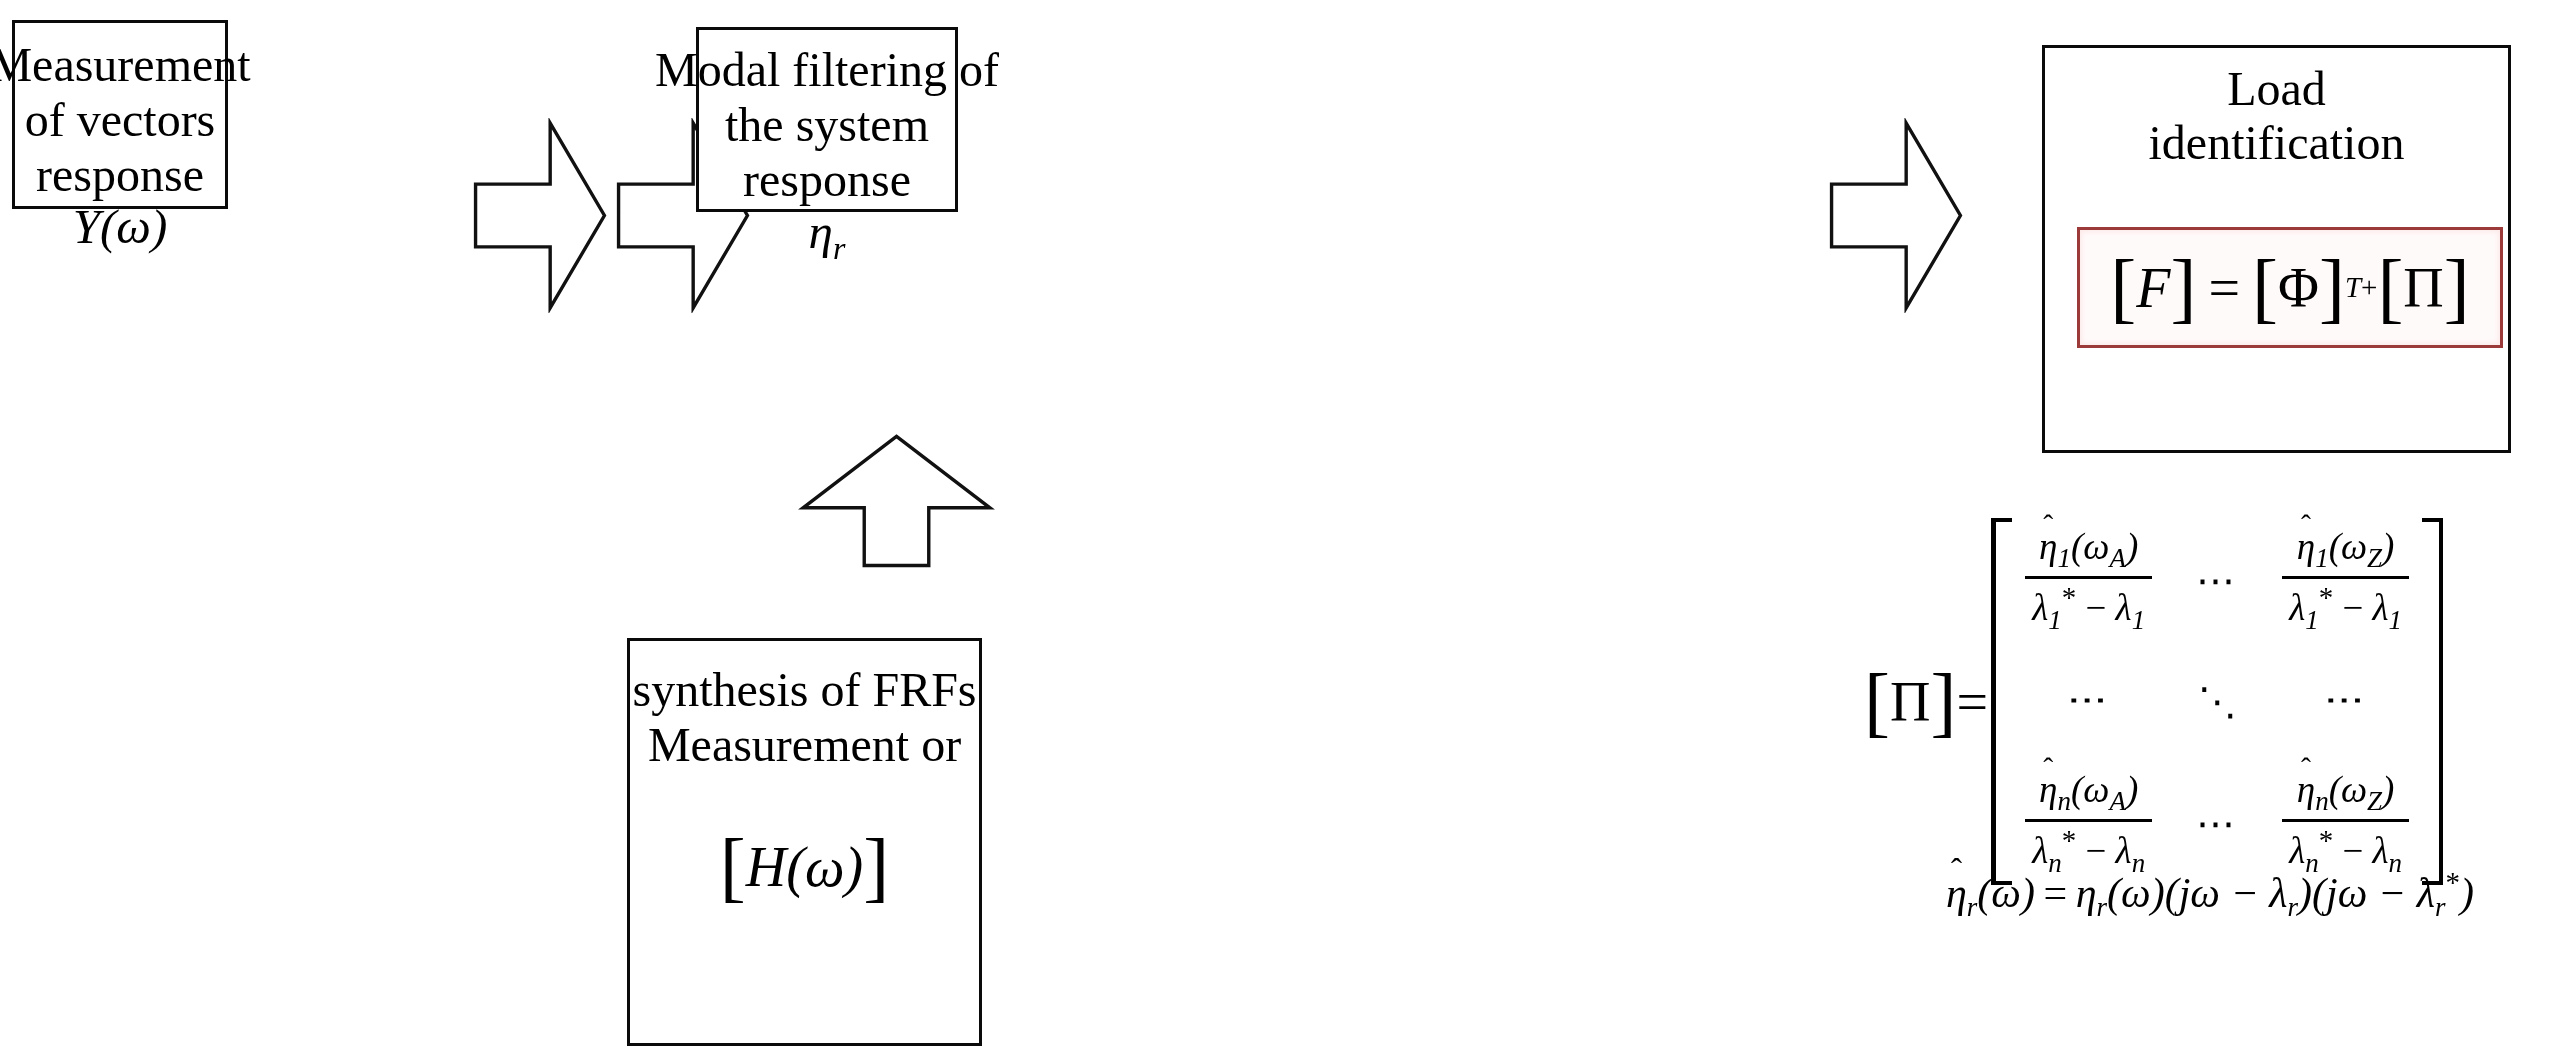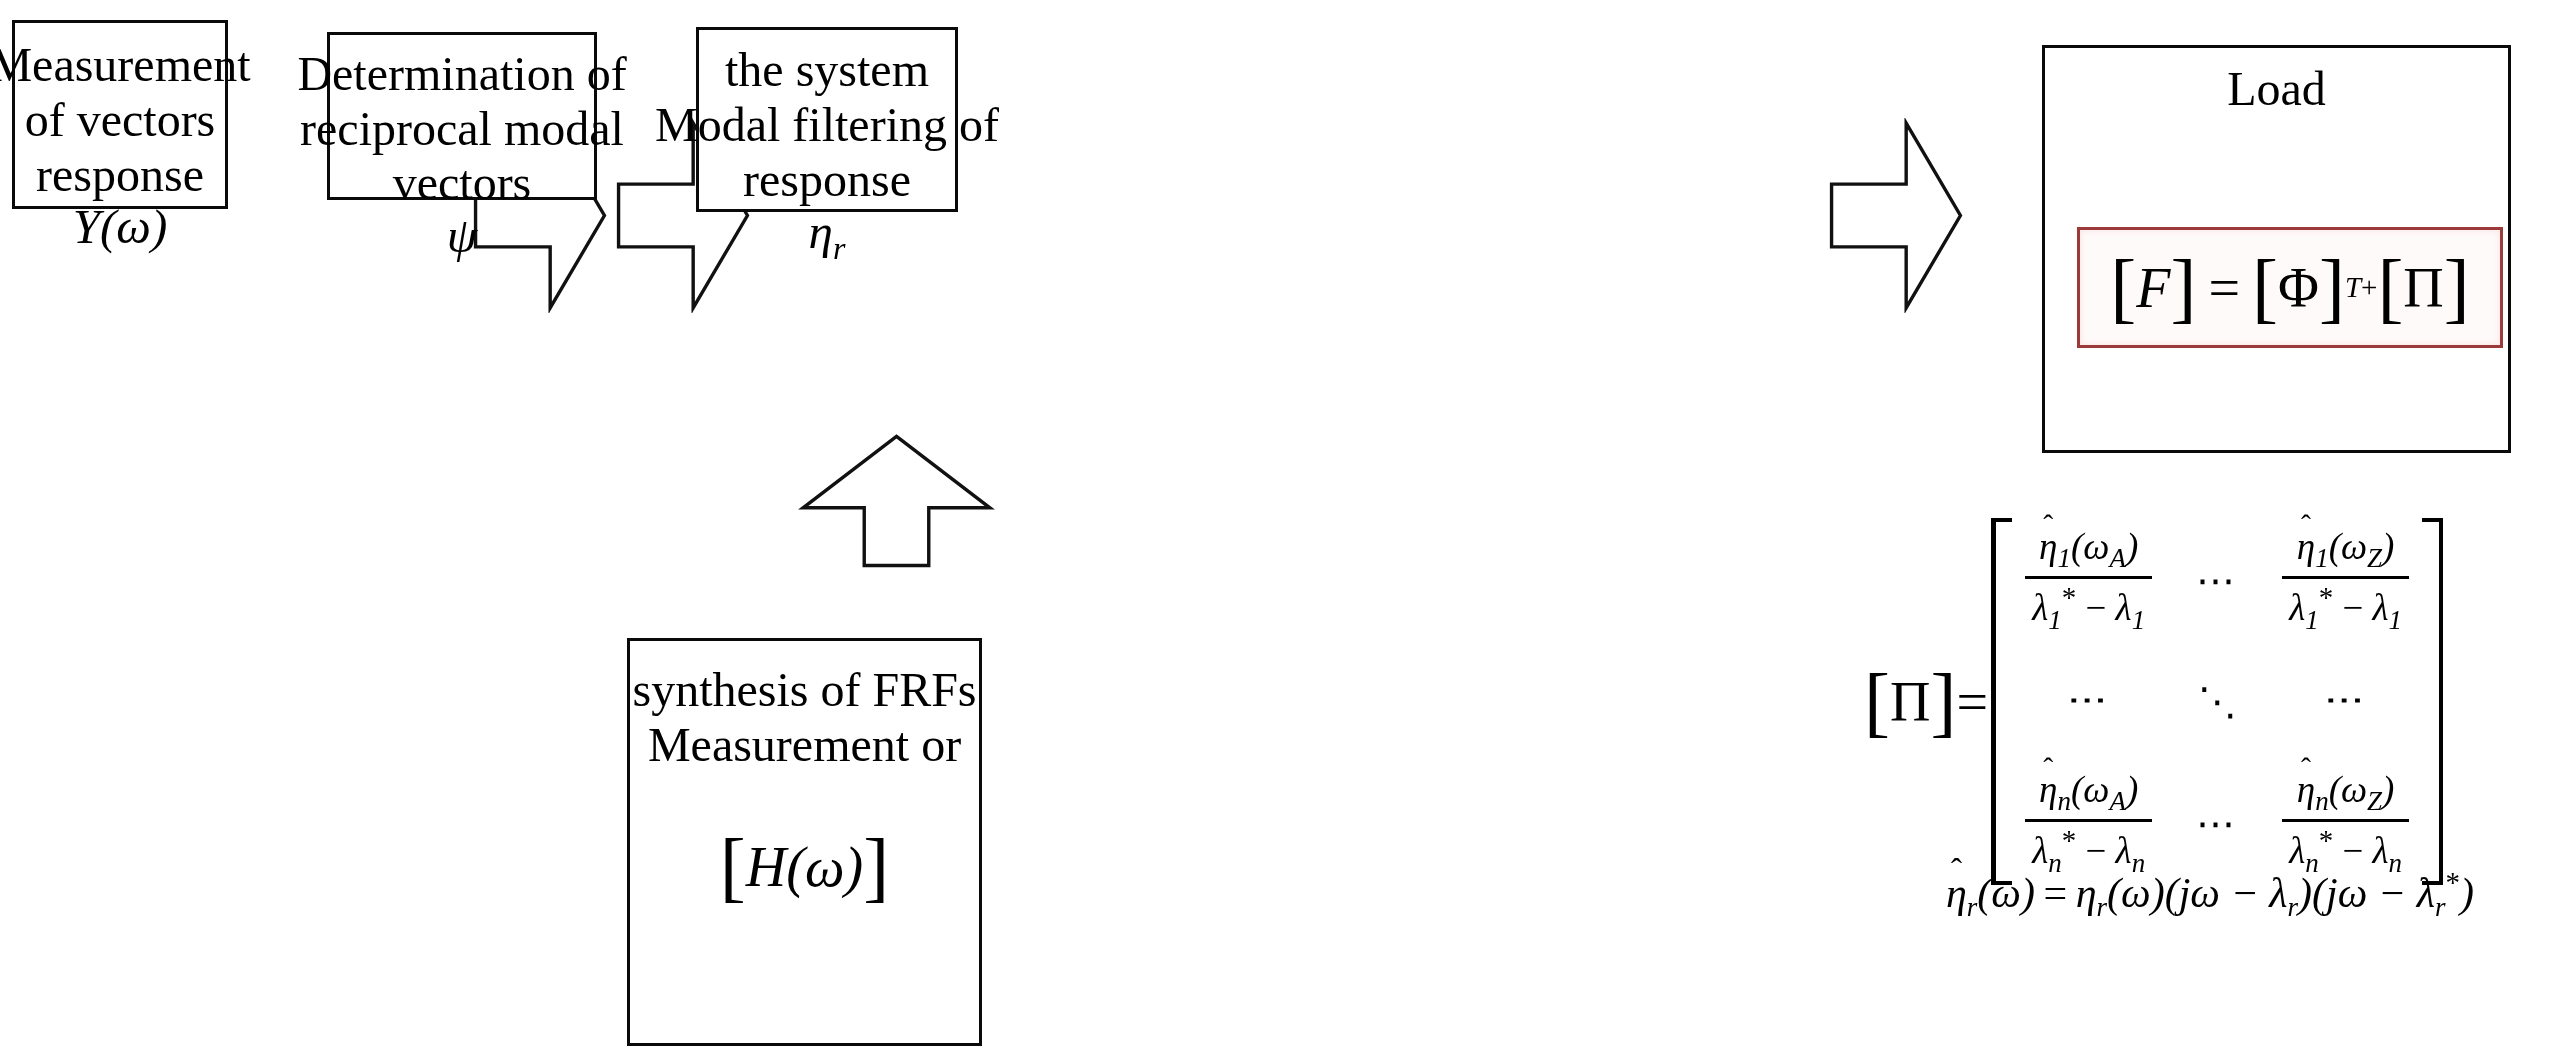--- a/index.html
+++ b/index.html
@@ -213,13 +213,6 @@
     <polygon points="4,78 92,78 92,6 156,115 92,224 92,152 4,152" fill="#ffffff" stroke="#111111" stroke-width="4"></polygon>
   </svg>
 
-  <div class="box" id="box-determination">
-    <div class="box-line">Determination of</div>
-    <div class="box-line">reciprocal modal</div>
-    <div class="box-line">vectors</div>
-    <div class="gap"></div>
-    <div class="box-symbol">ψ</div>
-  </div>
 
   <svg class="arrow" id="arrow-2" style="left:615px; top:110px;" width="136" height="195" viewBox="0 0 160 230">
     <polygon points="4,78 92,78 92,6 156,115 92,224 92,152 4,152" fill="#ffffff" stroke="#111111" stroke-width="4"></polygon>

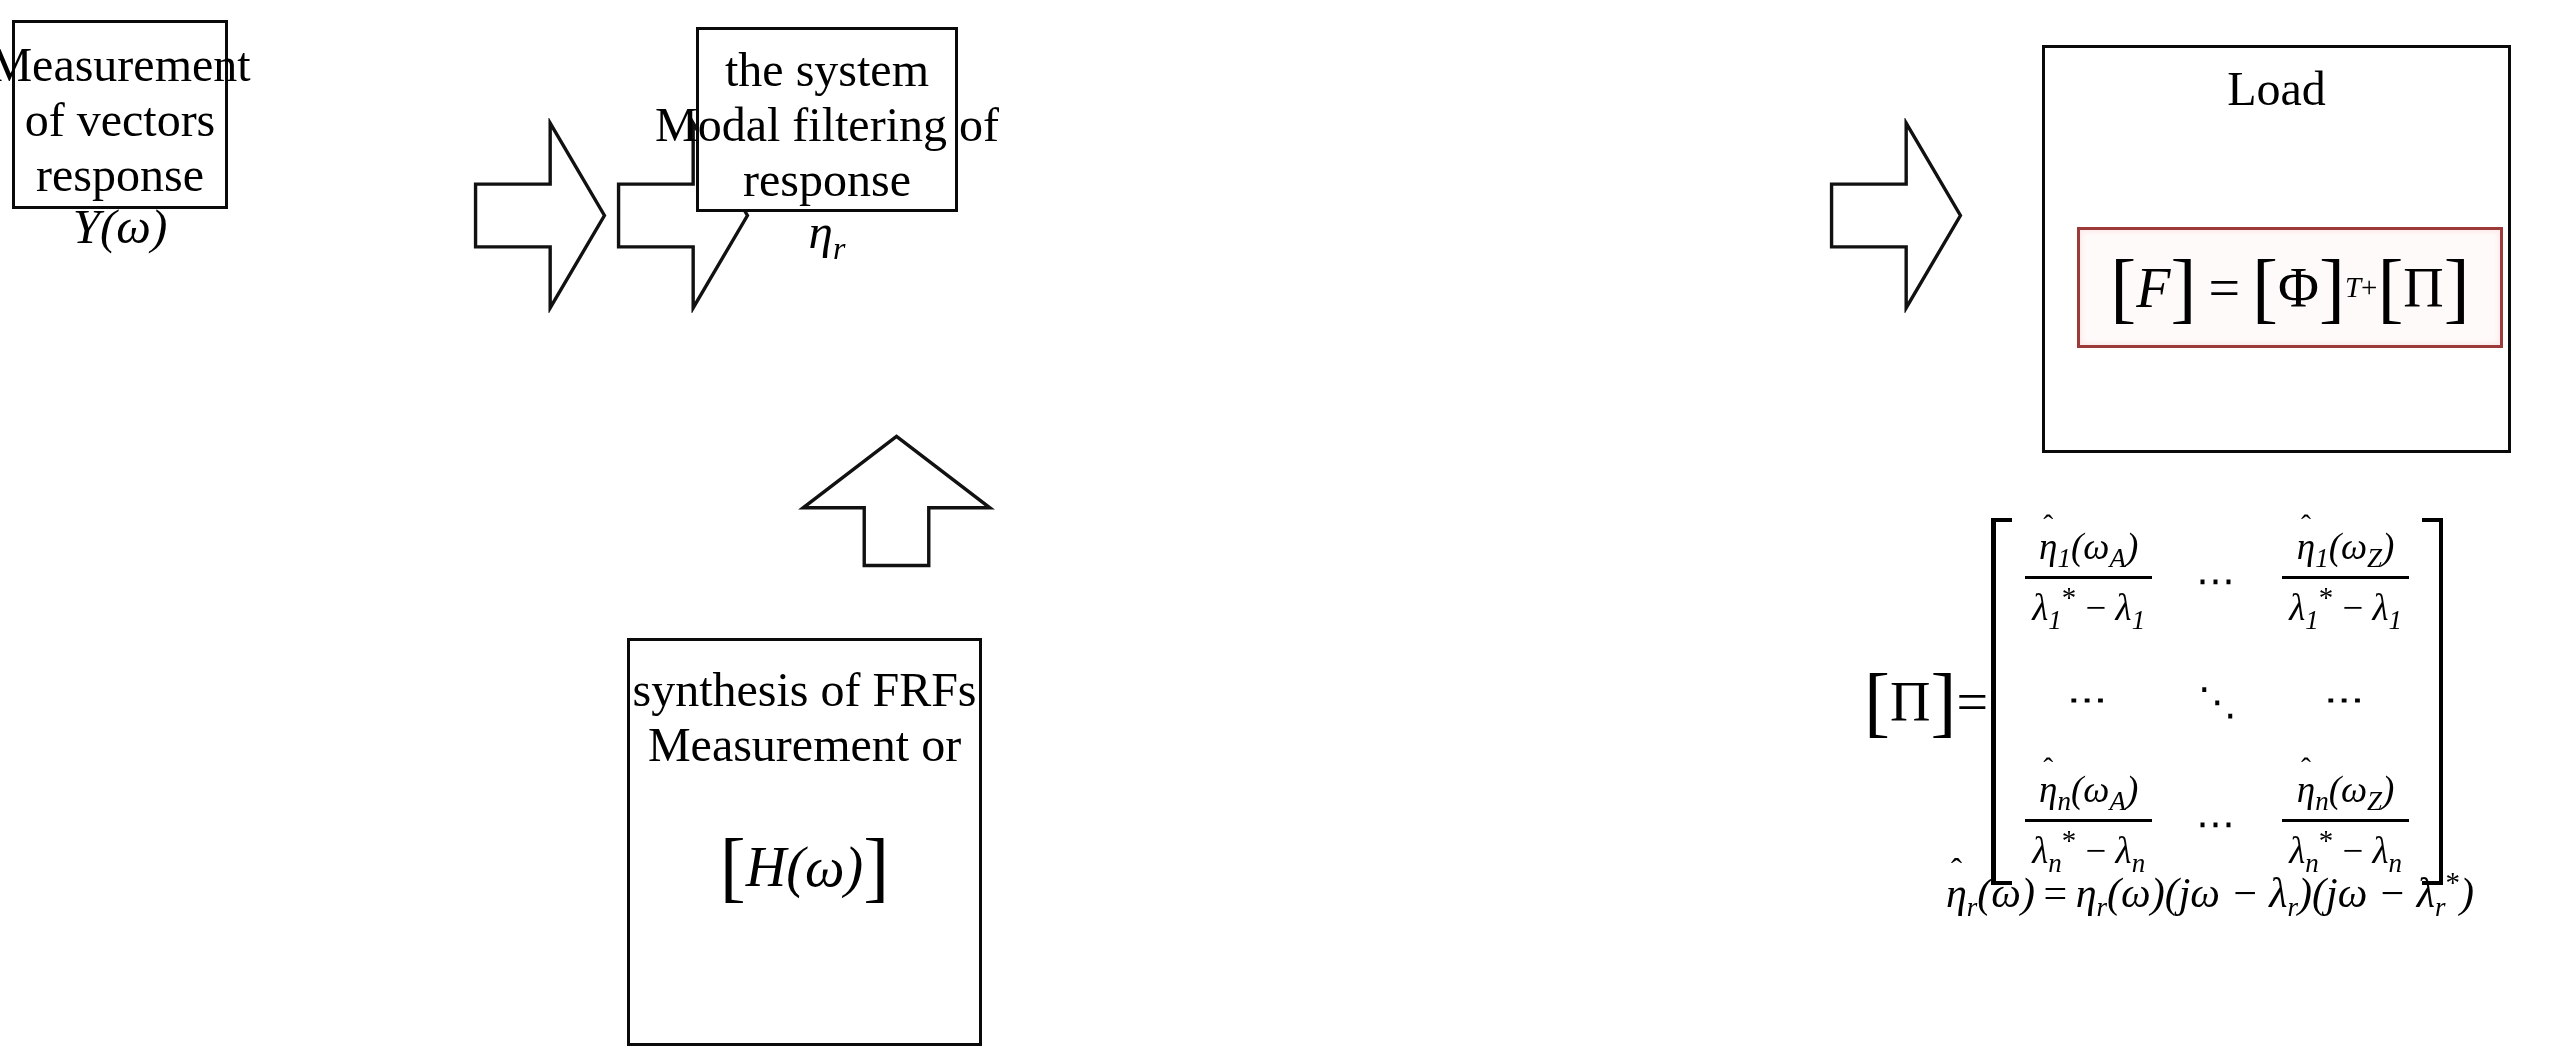--- a/index.html
+++ b/index.html
@@ -219,8 +219,8 @@
   </svg>
 
   <div class="box" id="box-modal">
+    <div class="box-line">Modal filtering of</div>
     <div class="box-line">the system</div>
-    <div class="box-line">Modal filtering of</div>
     <div class="box-line">response</div>
     <div class="gap"></div>
     <div class="box-symbol"><span>η</span><span class="sub">r</span></div>

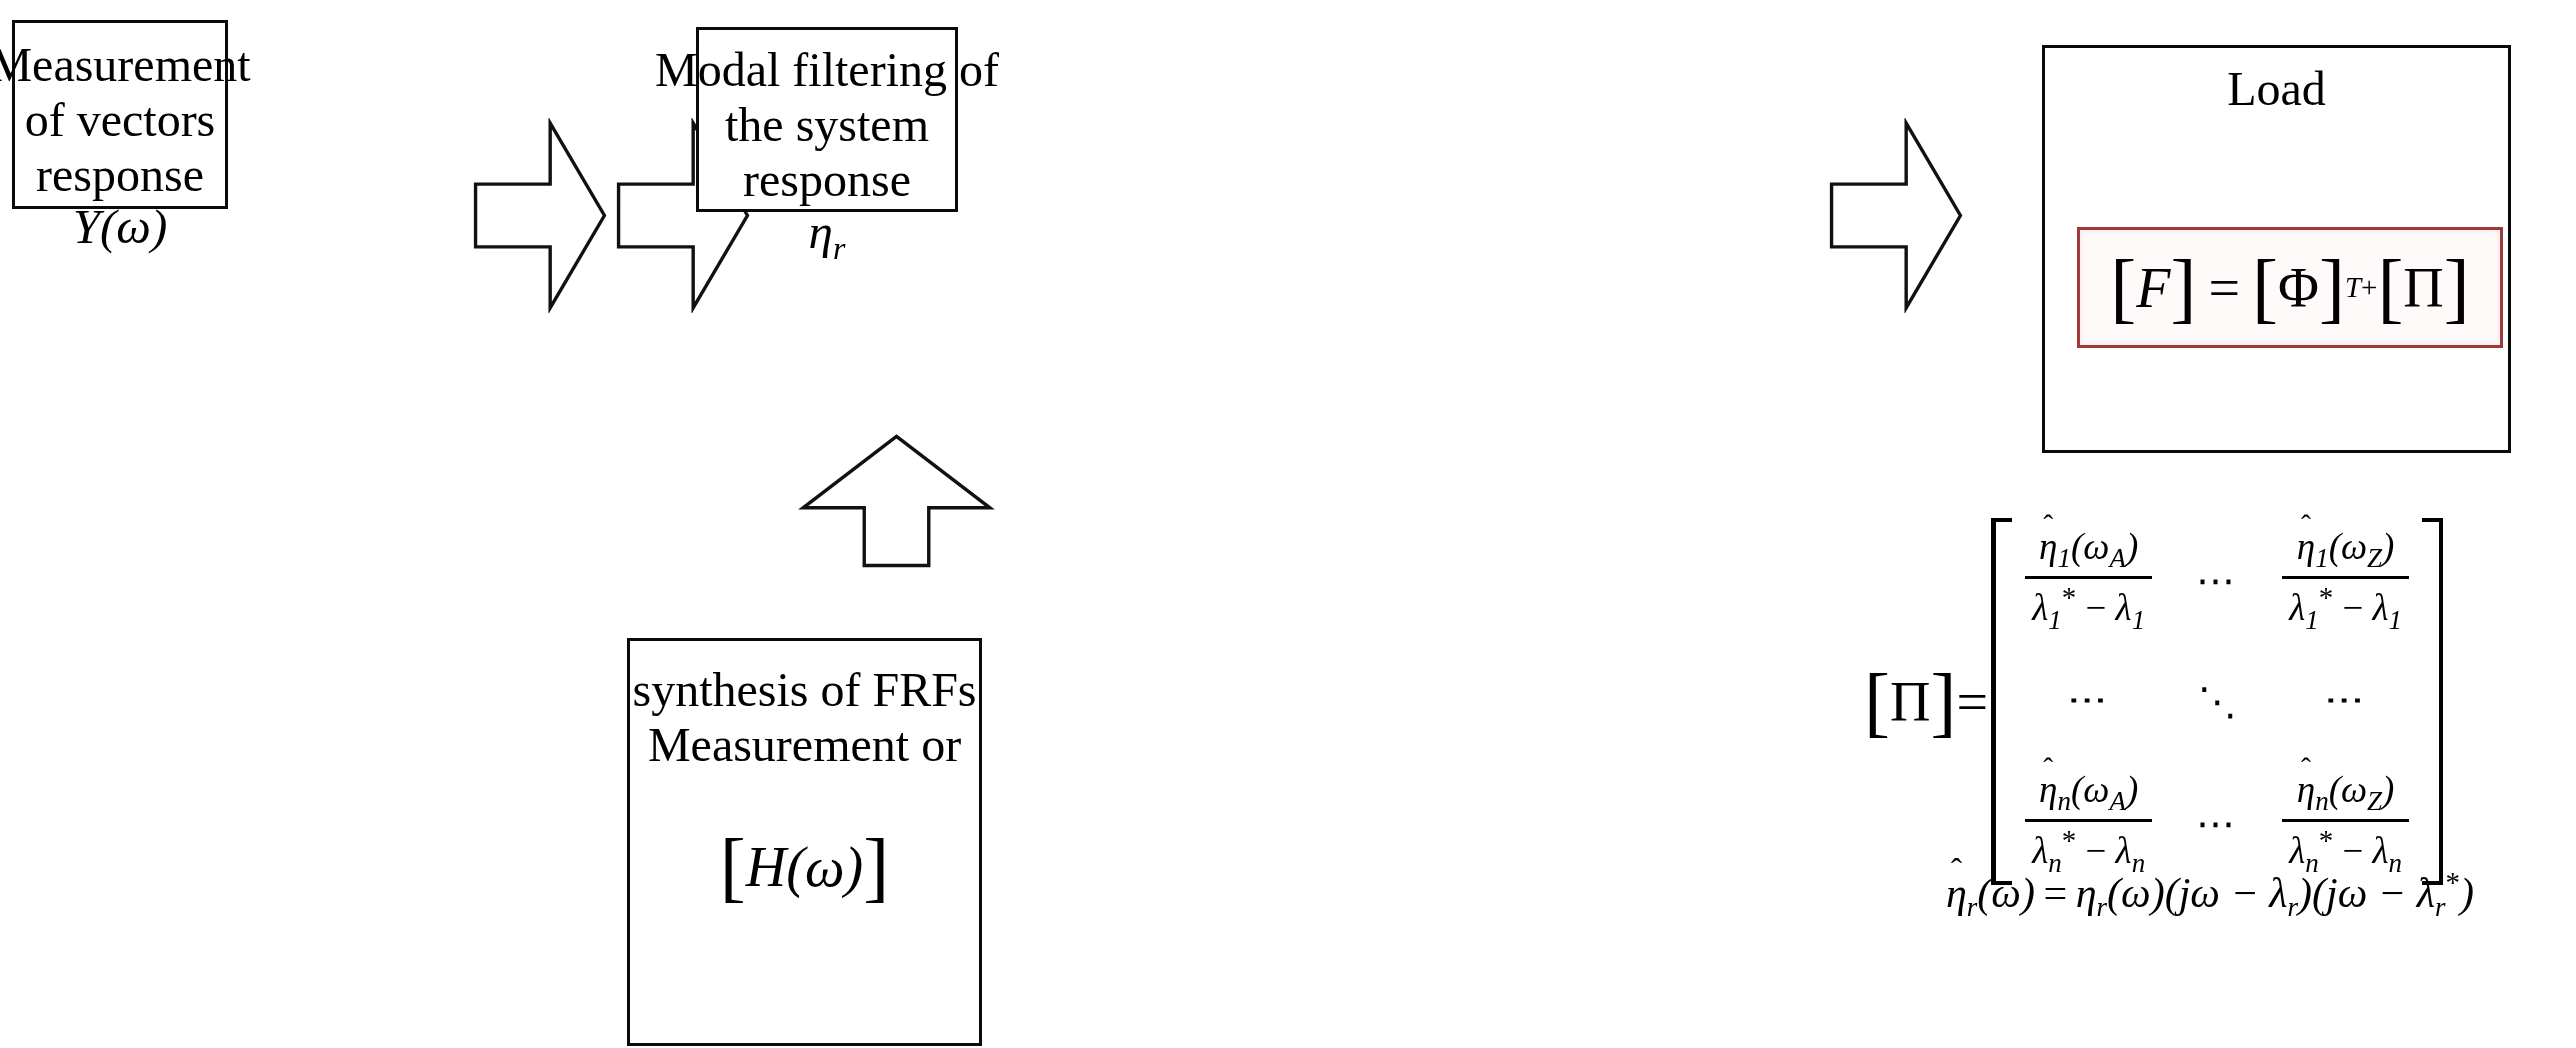--- a/index.html
+++ b/index.html
@@ -232,6 +232,7 @@
 
   <div class="box" id="box-load">
     <div class="box-line">Load</div>
+    <div class="box-line">identification</div>
   </div>
 
   <div class="red-eq">

